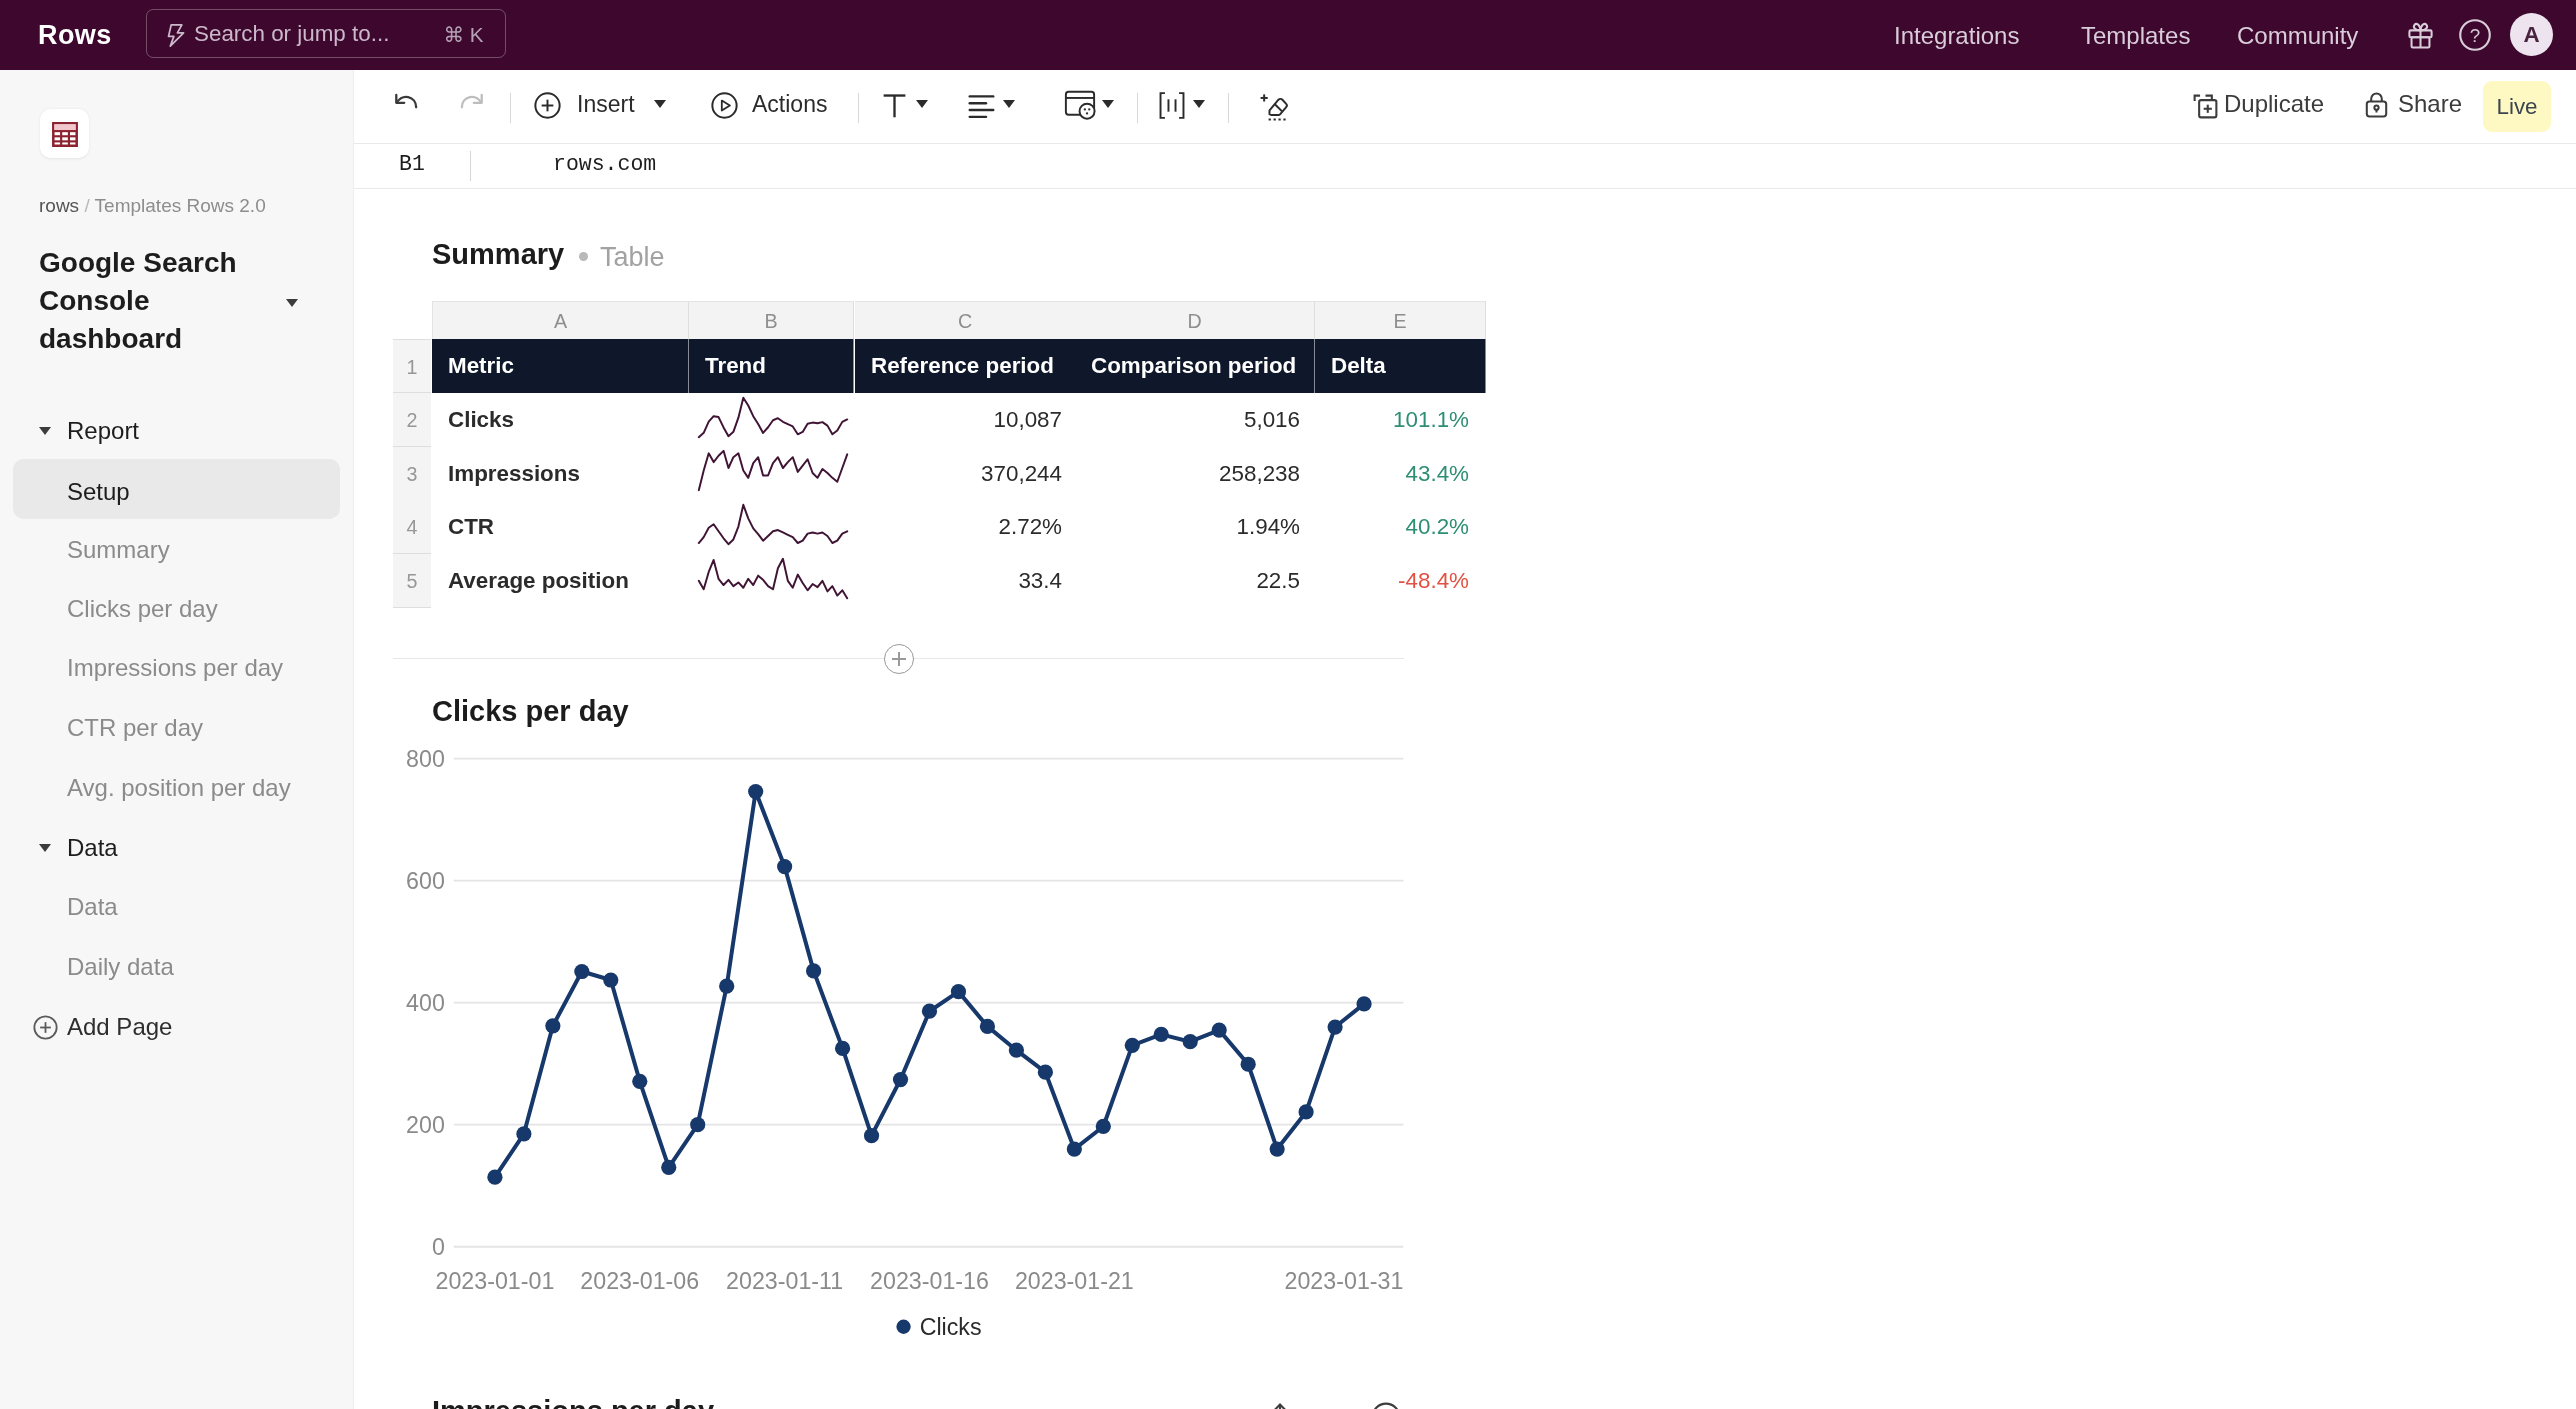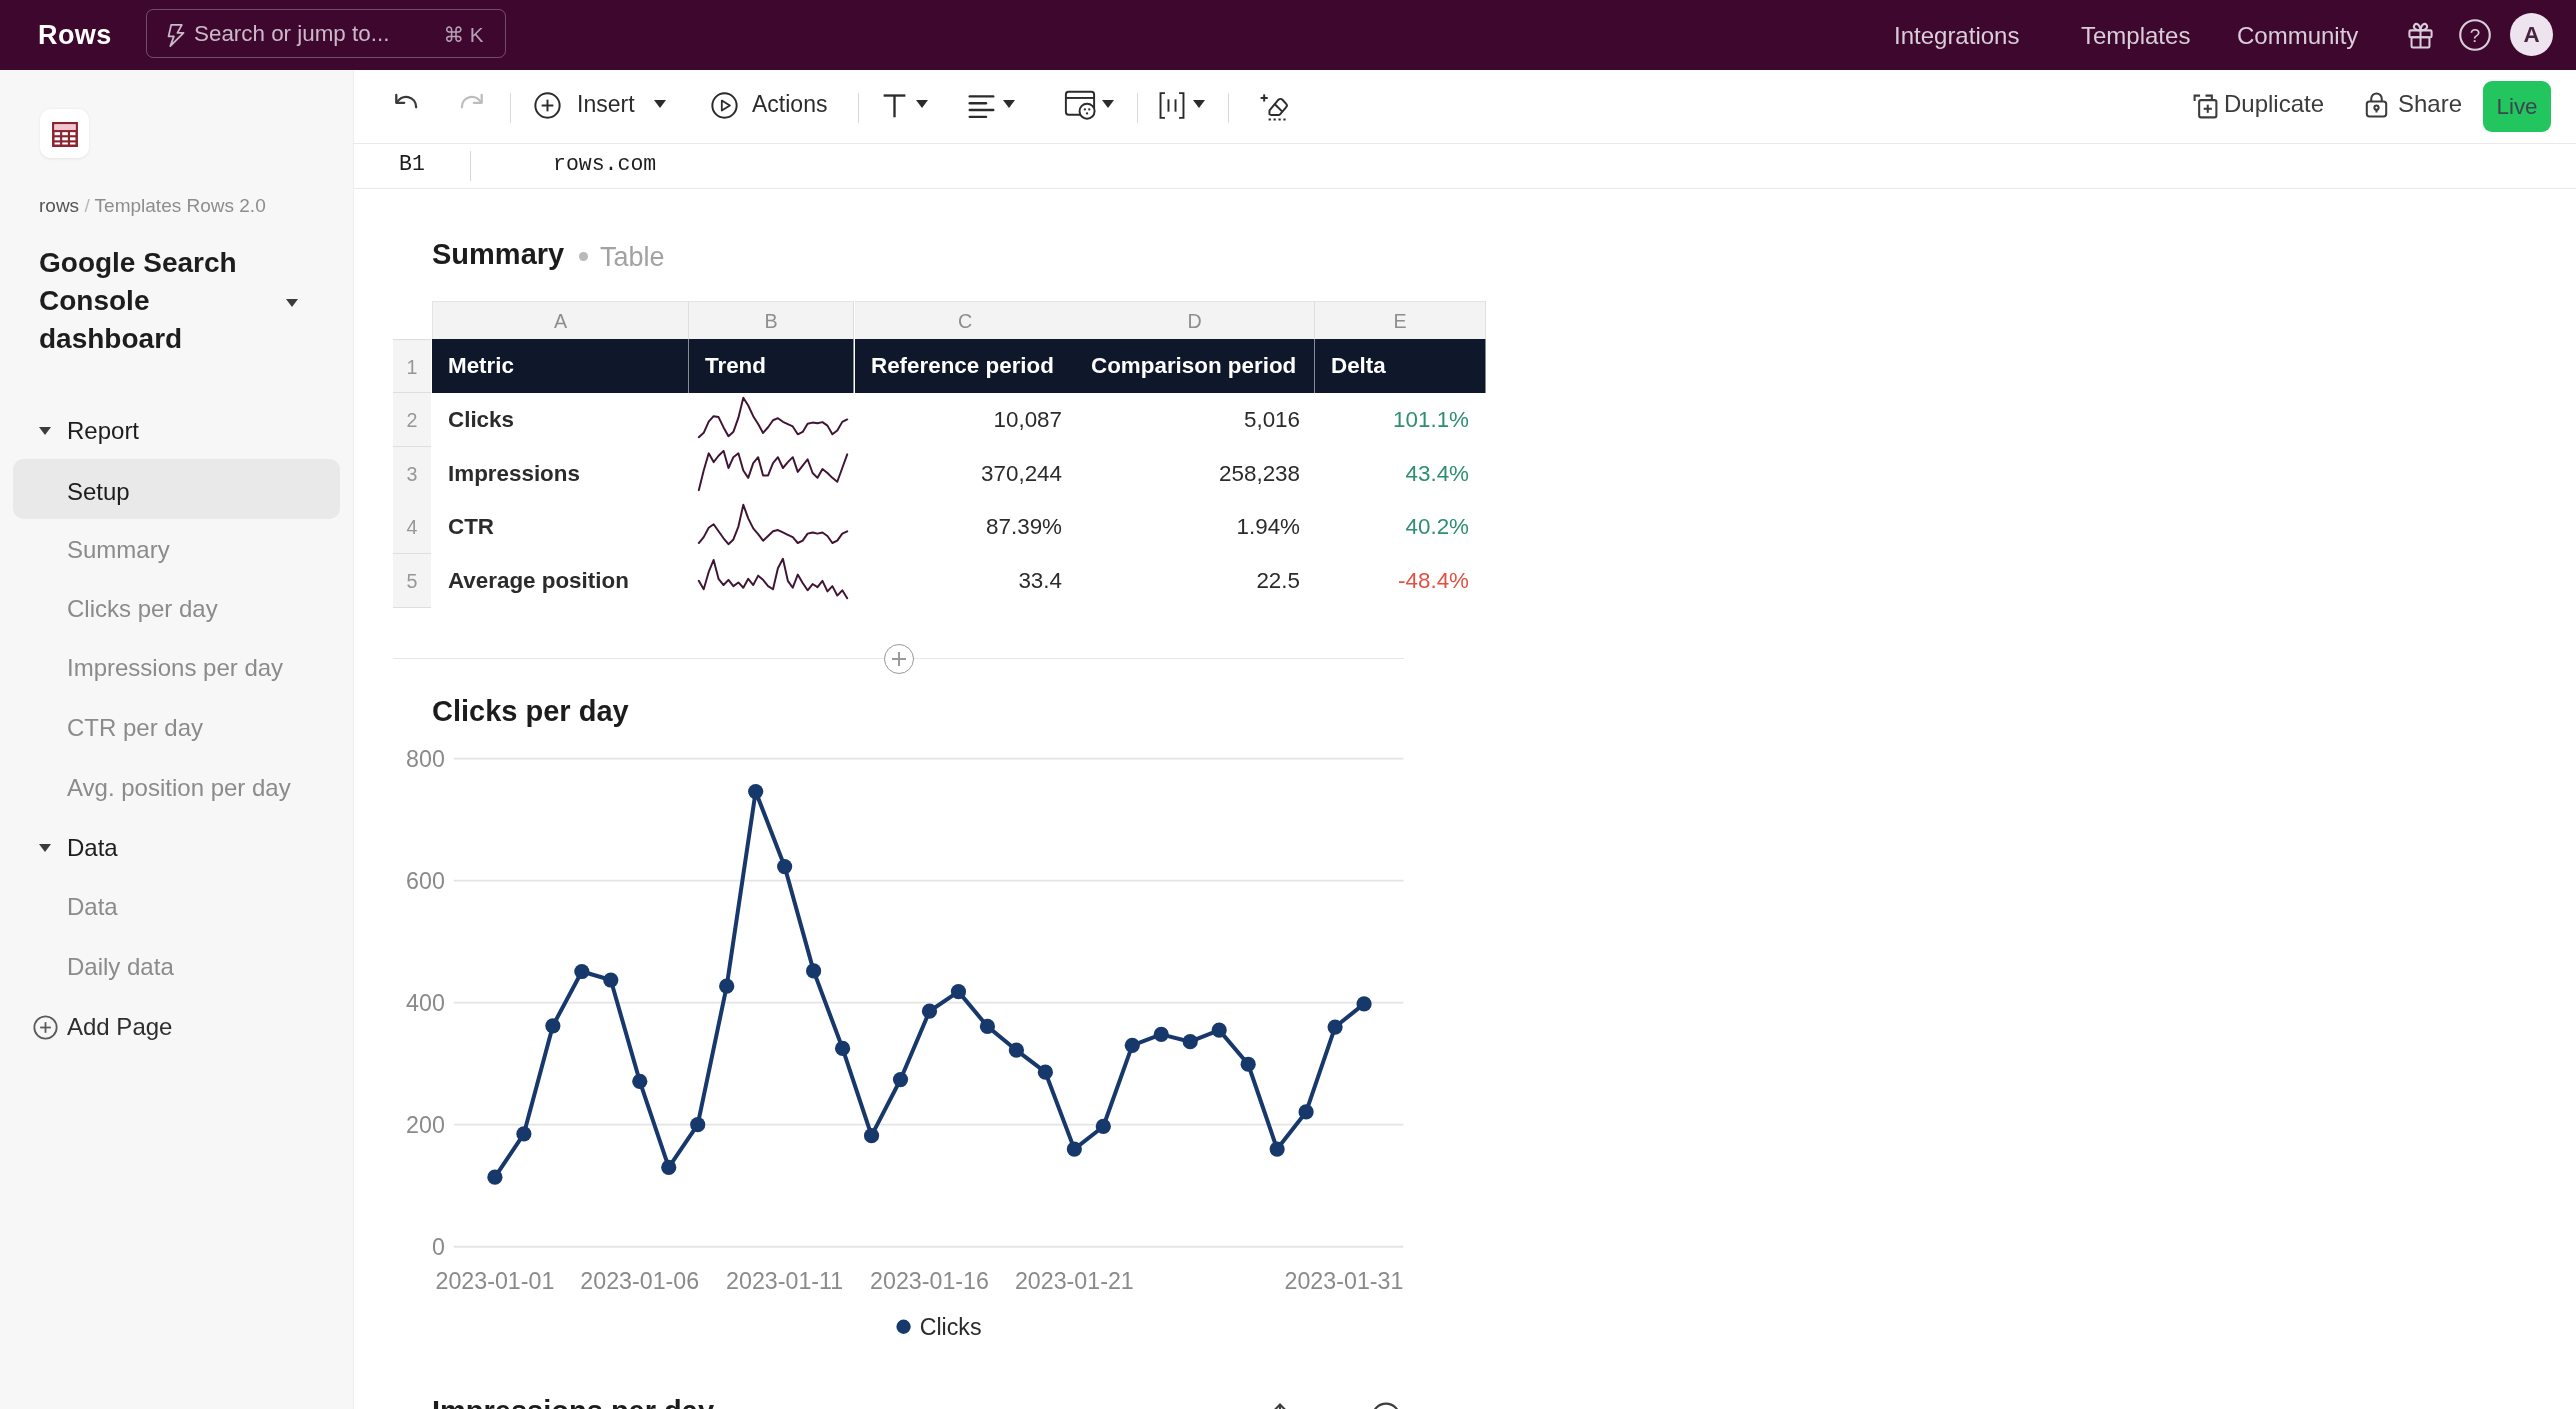--- a/index.html
+++ b/index.html
@@ -36,7 +36,7 @@
   .tbtxt { position:absolute; top:91px; font-size:23px; color:#2b2b2b; }
   .tbdiv { position:absolute; top:93px; width:0.9px; height:29.5px; background:#d8d8d8; }
   .hbtxt { position:absolute; top:90px; font-size:24px; color:#3c3c3c; }
-  #livebtn { position:absolute; left:2483px; top:81px; width:68px; height:51px; background:#22c55e; border-radius:9px; text-align:center; line-height:51px; font-size:22.4px; color:#3d4650; }
+  #livebtn { position:absolute; left:2483px; top:81px; width:68px; height:51px; background:#fef9c3; border-radius:9px; text-align:center; line-height:51px; font-size:22.4px; color:#3d4650; }
 
   
   #content { position:absolute; left:355px; top:190px; width:2221px; height:1220px; background:#fff; }

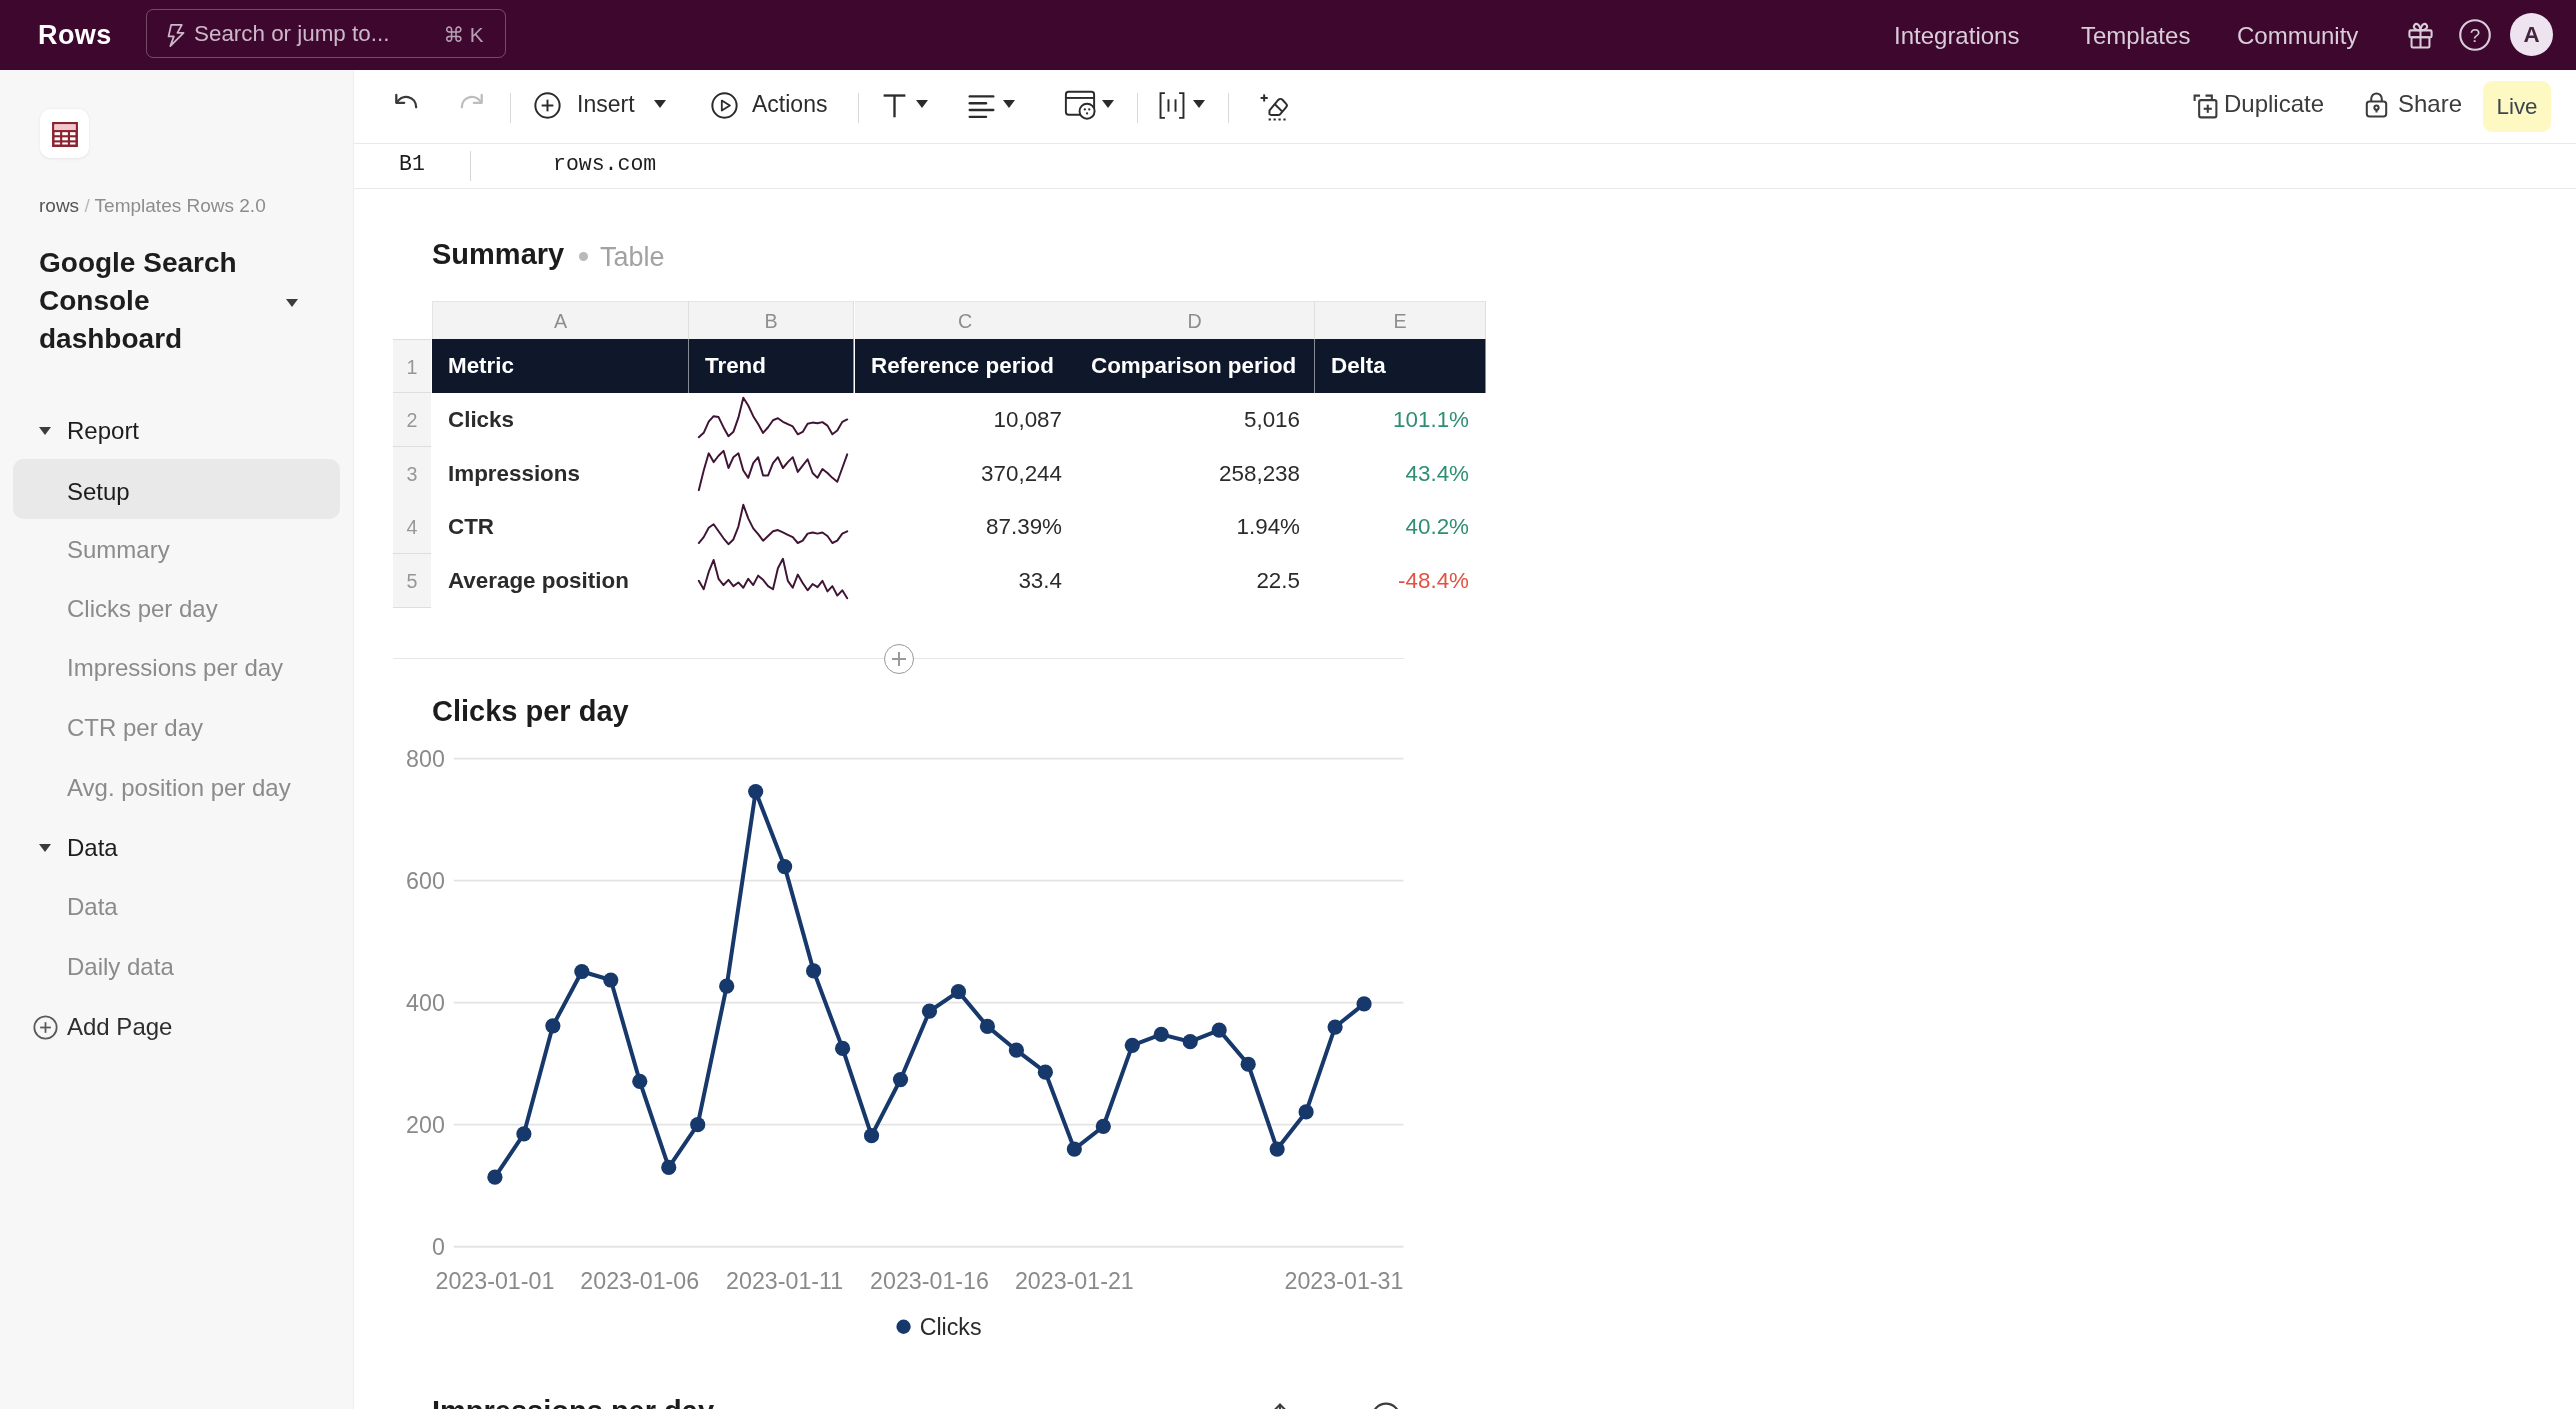--- a/index.html
+++ b/index.html
@@ -263,7 +263,7 @@
   <div class="dcell num pos" style="left:922px;top:146px;width:154px;">43.4%</div>
 
   <div class="dcell metric" style="left:39px;top:199px;width:257px;">CTR</div>
-  <div class="dcell num" style="left:462px;top:199px;width:207px;">87.39%</div>
+  <div class="dcell num" style="left:462px;top:199px;width:207px;">2.72%</div>
   <div class="dcell num" style="left:682px;top:199px;width:225px;">1.94%</div>
   <div class="dcell num pos" style="left:922px;top:199px;width:154px;">40.2%</div>
 

